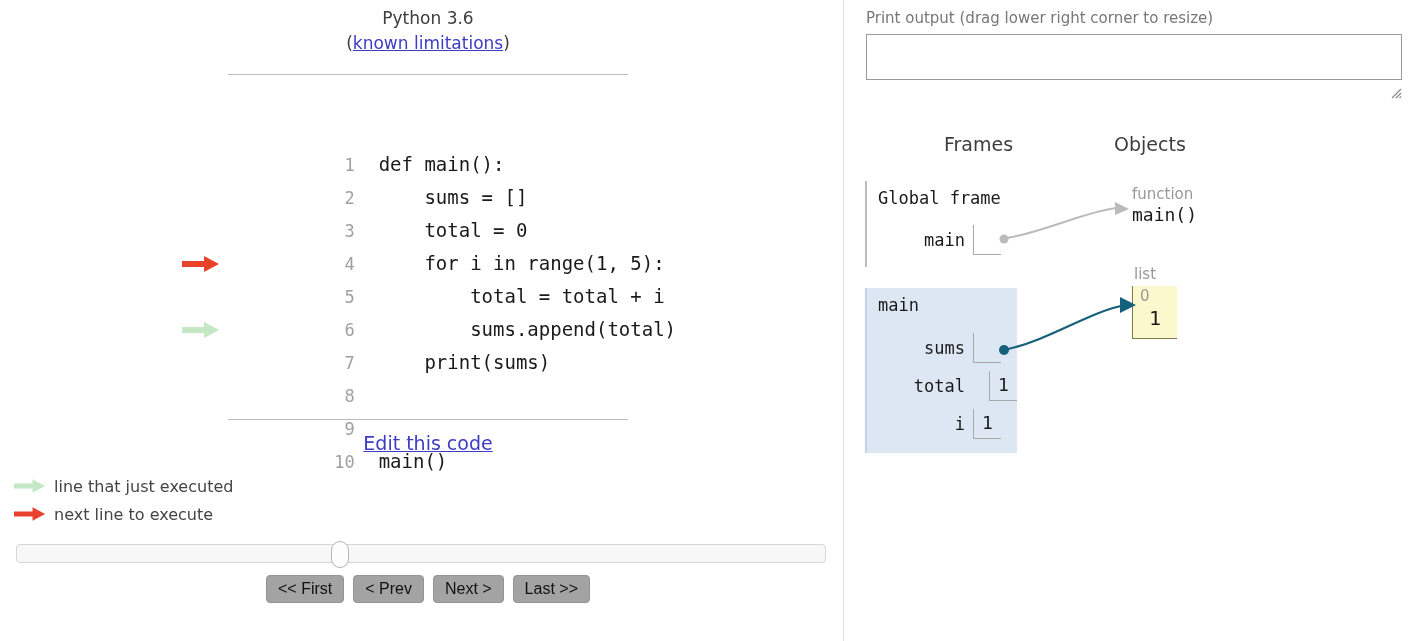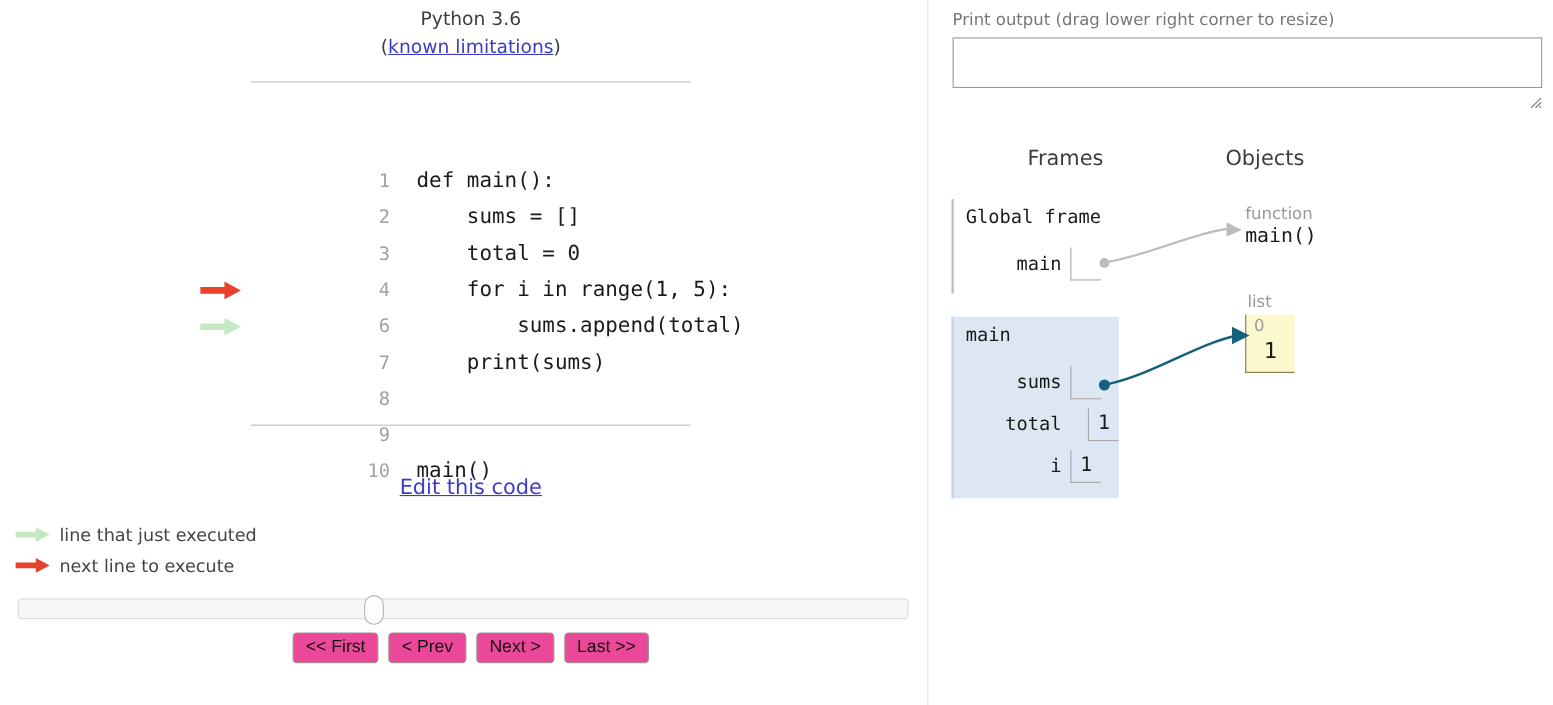--- a/index.html
+++ b/index.html
@@ -203,7 +203,7 @@
     font-size: 19px;
     color: #3d3d3d;
   }
-  #frames-heading { left: 90px; }
+  #frames-heading { left: 100px; }
   #objects-heading { left: 270px; }
 
   

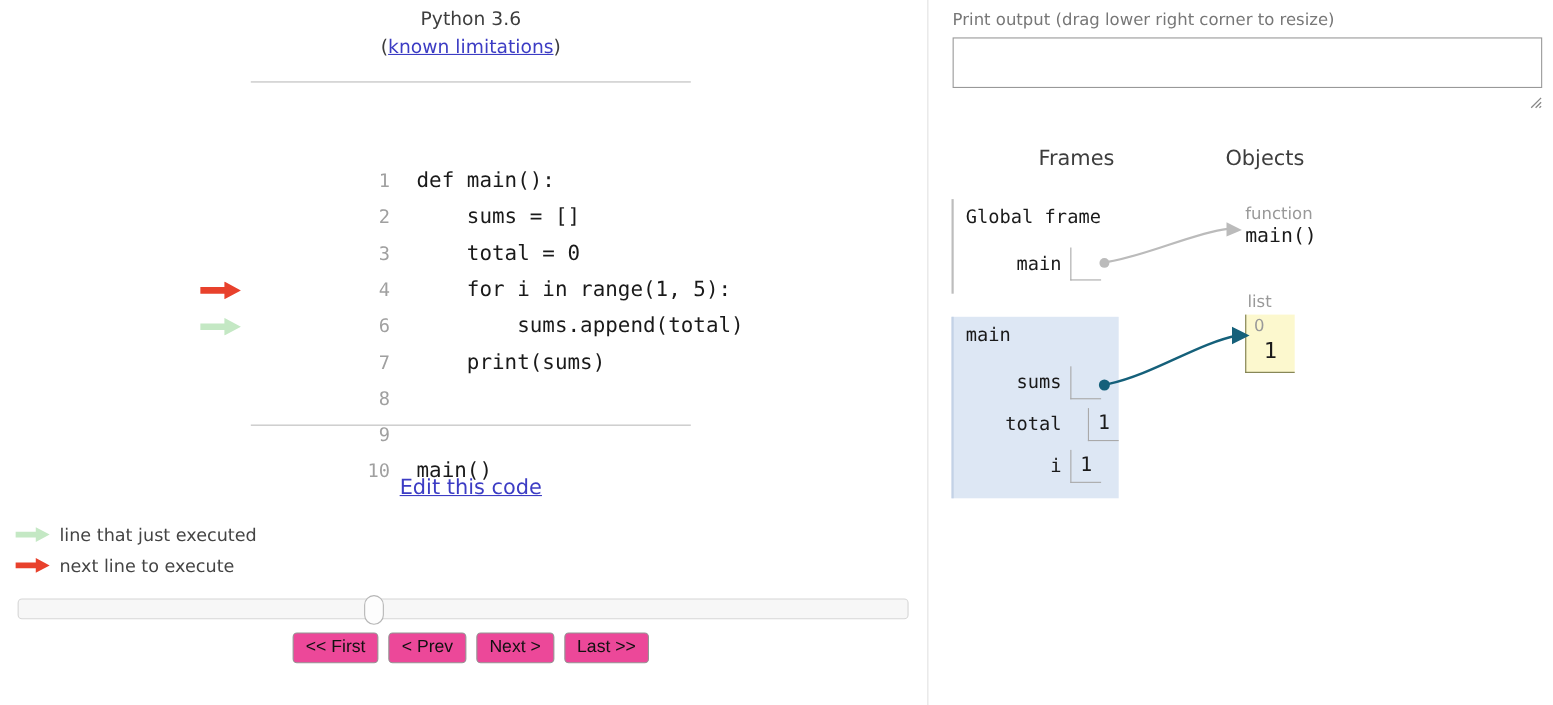--- a/index.html
+++ b/index.html
@@ -352,6 +352,10 @@
       <span class="ln">4</span><span class="ltext">    for i in range(1, 5):</span>
     </div>
 
+    <div class="code-line">
+      <div class="arrow-cell"></div>
+      <span class="ln">5</span><span class="ltext">        total = total + i</span>
+    </div>
 
     <div class="code-line">
       <div class="arrow-cell">

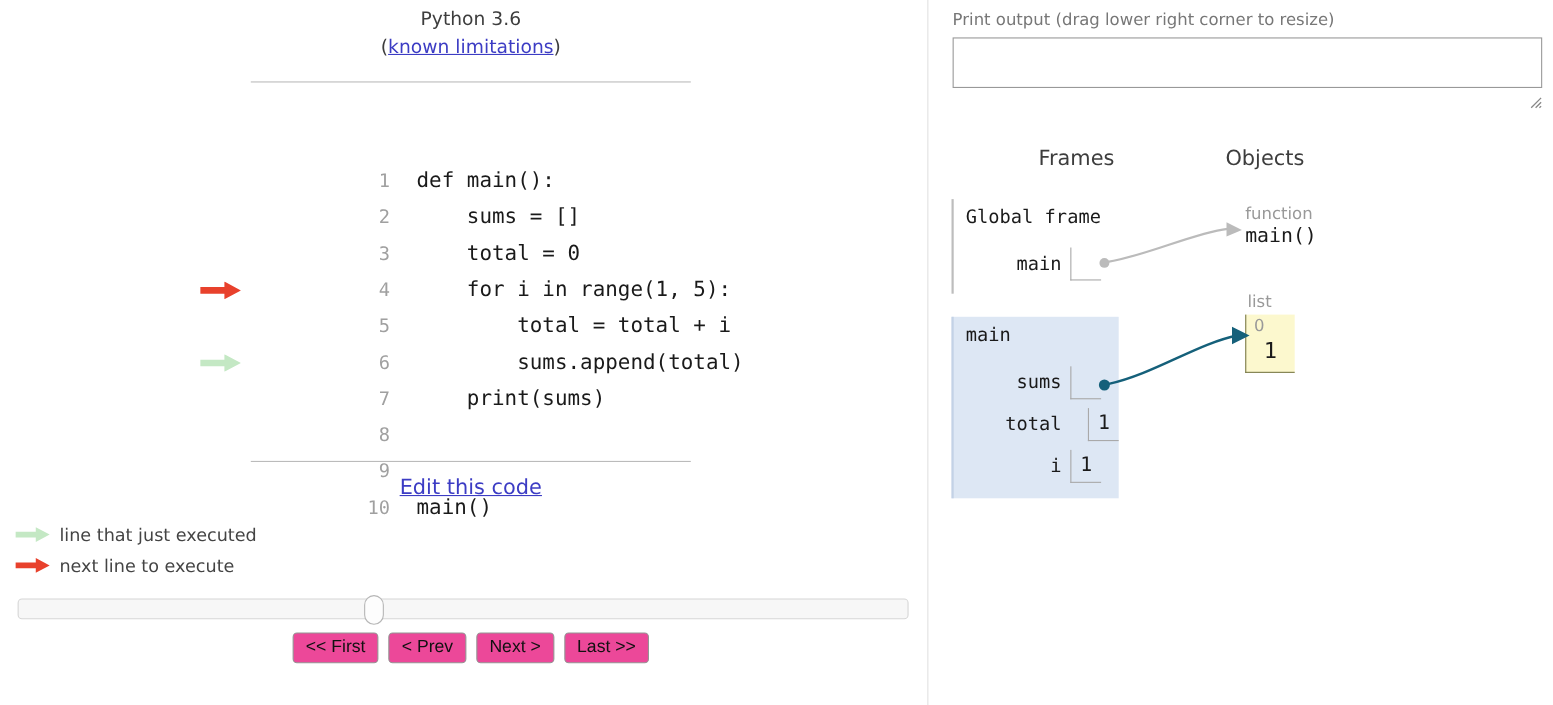--- a/index.html
+++ b/index.html
@@ -154,7 +154,7 @@
     font-family: "Liberation Sans", sans-serif;
     font-size: 16px;
     color: #111111;
-    background: #ec4899;
+    background: #a3a3a3;
     border: 1px solid #949494;
     border-radius: 4px;
     padding: 4px 11px;

